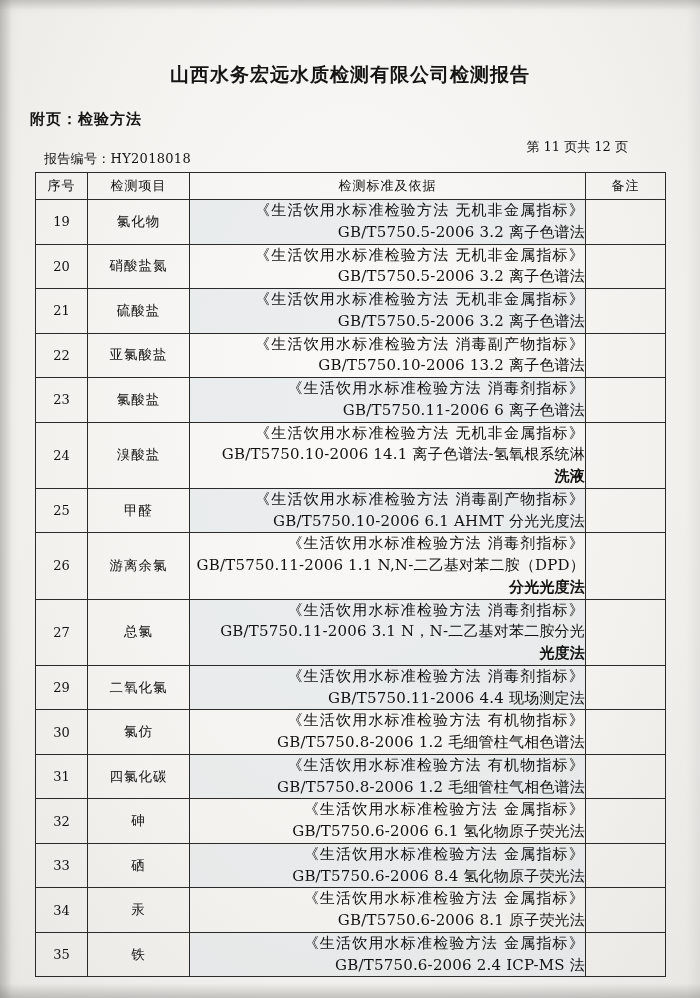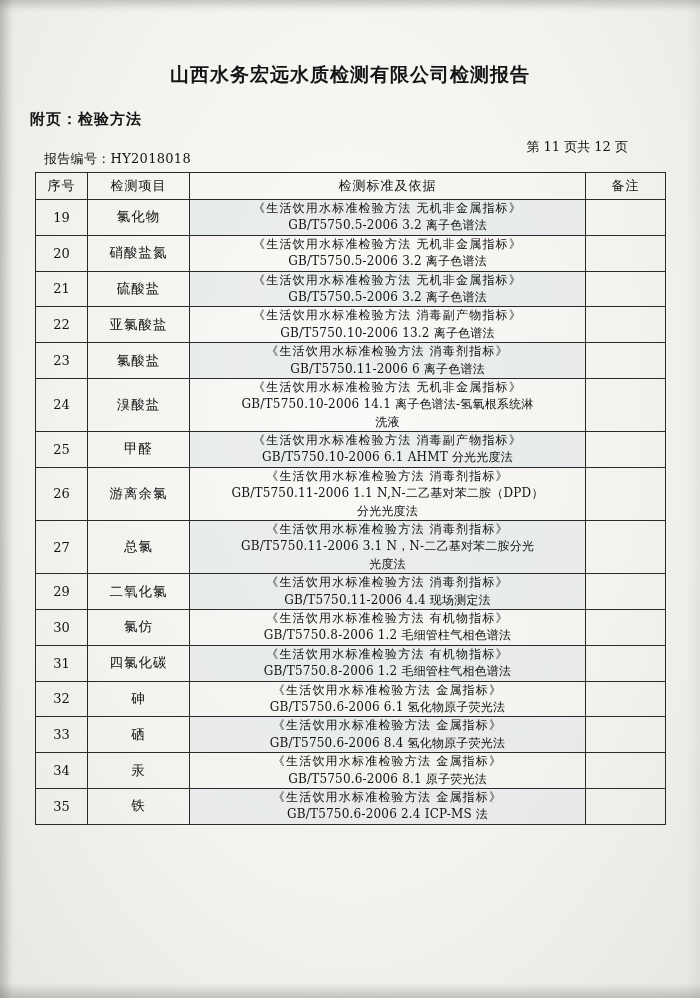--- a/index.html
+++ b/index.html
@@ -127,9 +127,9 @@
   }
   td.std {
     padding: 3px 4px 3px 6px;
-    font-size: 12px;
+    font-size: 15px;
     line-height: 1.45;
-    text-align: center;
+    text-align: right;
   }
   td.std .l1 {
     letter-spacing: 1.2px;

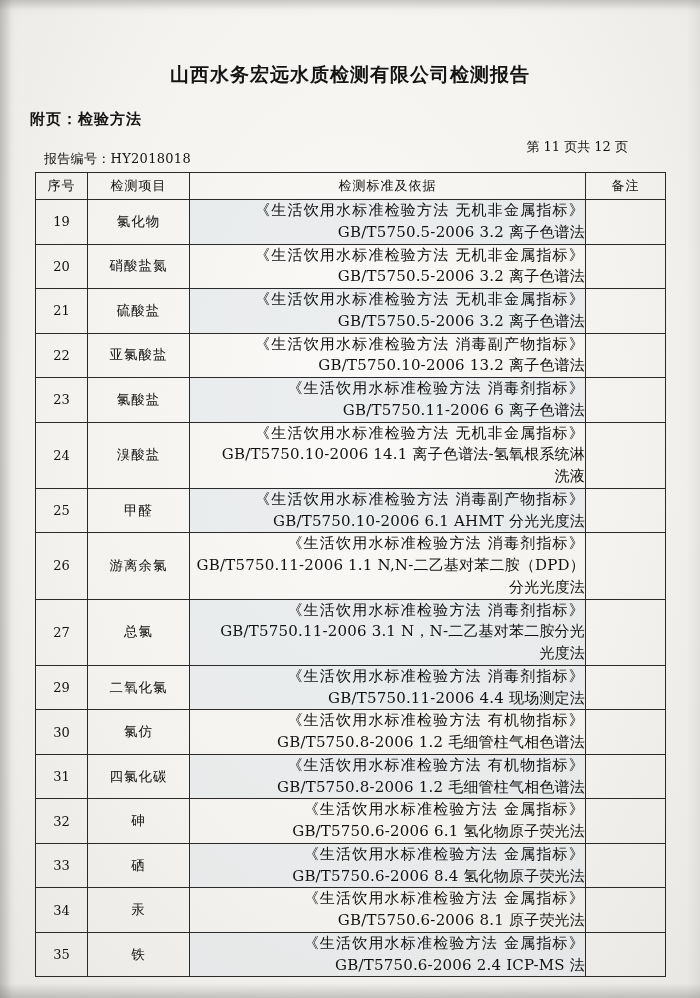--- a/index.html
+++ b/index.html
@@ -142,6 +142,7 @@
   td.std .l3 {
     display: block;
     letter-spacing: 0.2px;
+    font-weight: bold;
   }
   td.note { }
 

